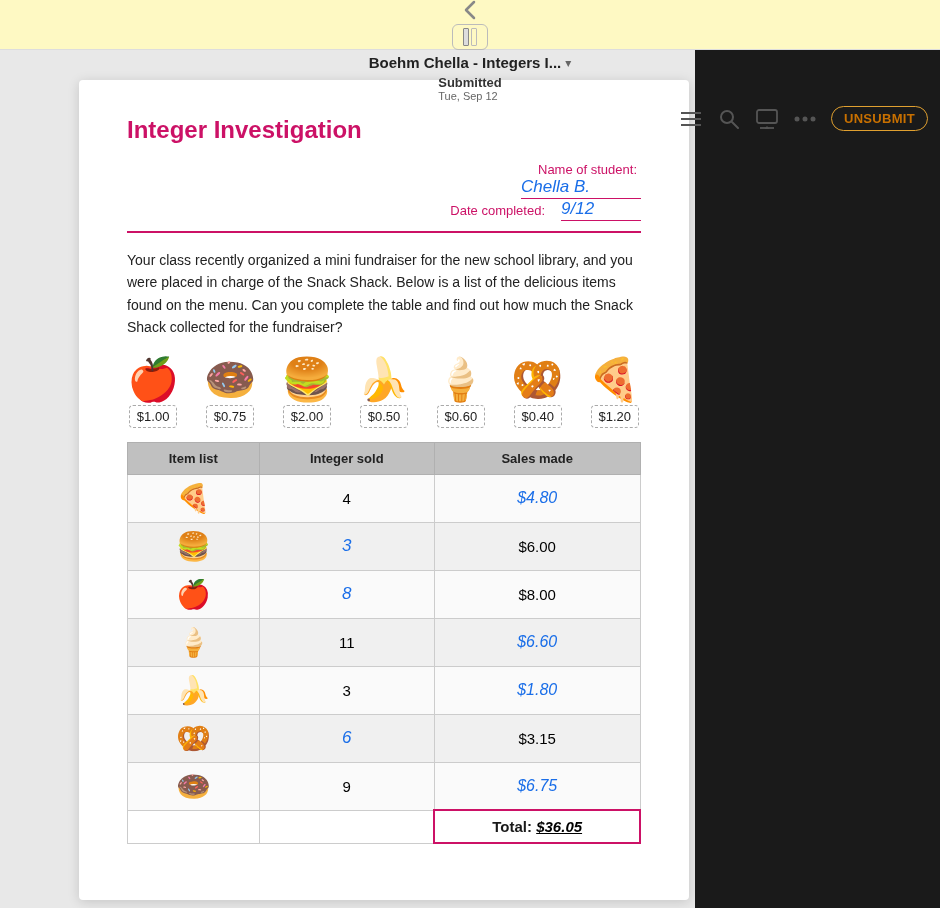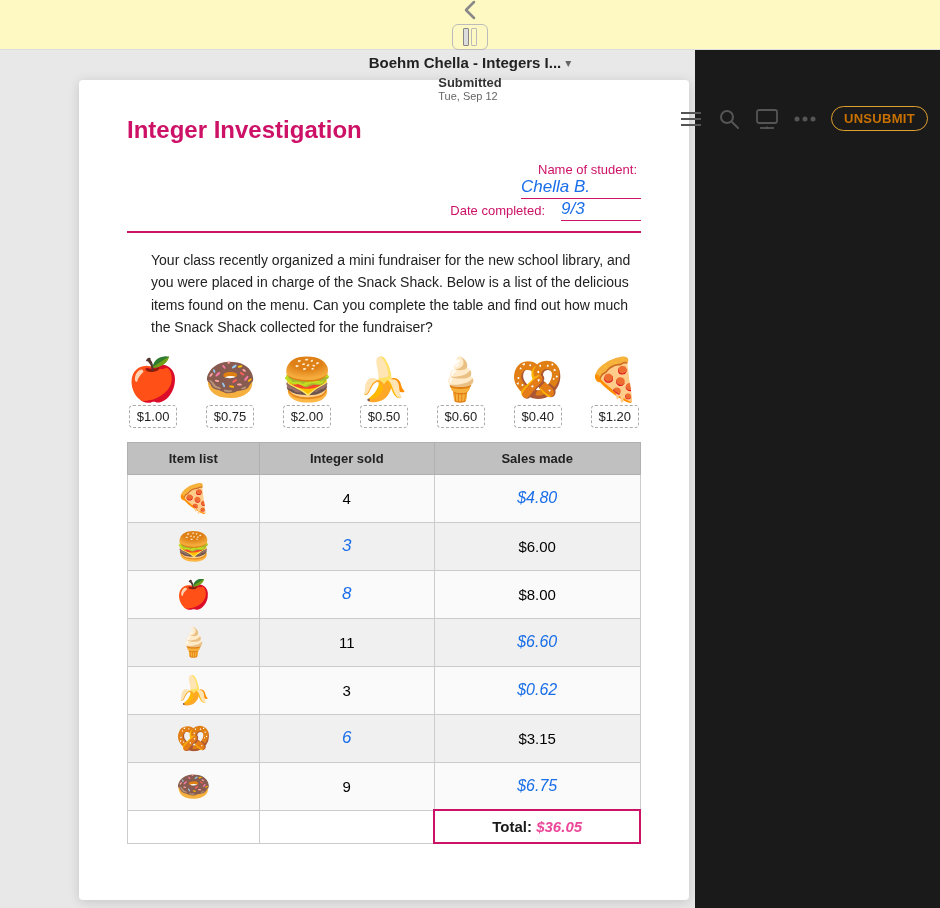--- a/index.html
+++ b/index.html
@@ -369,7 +369,7 @@
       <span class="field-value">Chella B.</span>
       <div class="date-group">
         <span class="field-label">Date completed:</span>
-        <span class="date-value">9/3</span>
+        <span class="date-value">9/12</span>
       </div>
     </div>
 

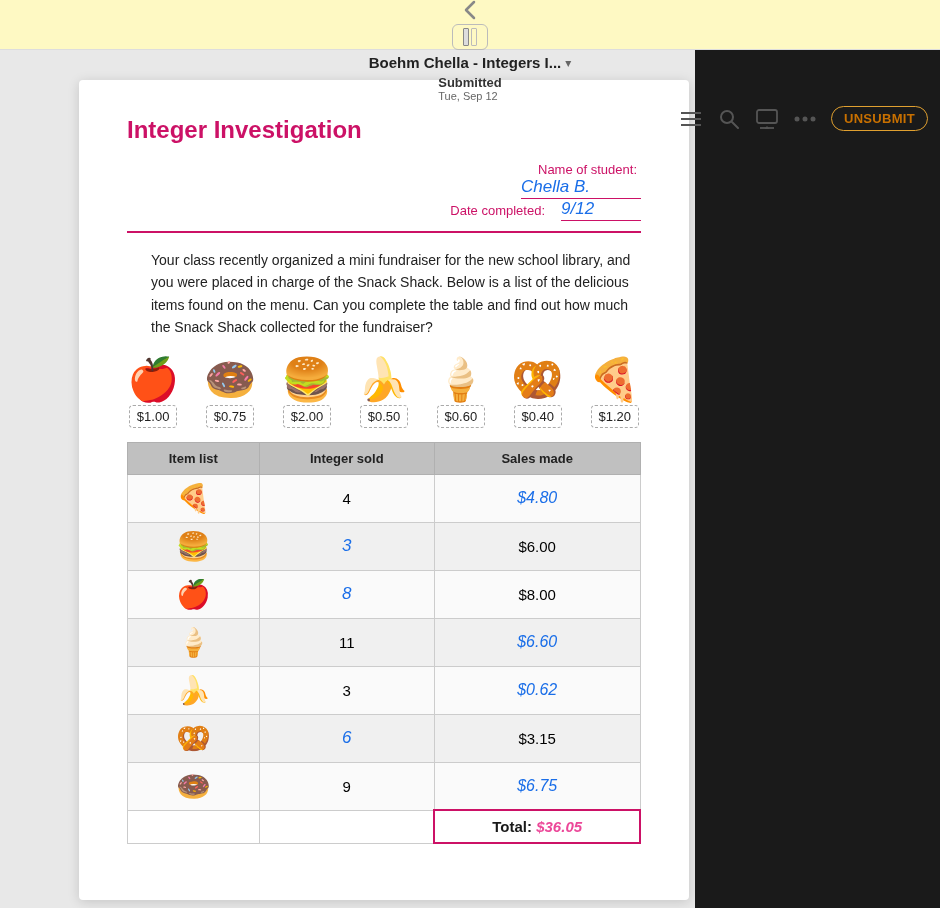--- a/index.html
+++ b/index.html
@@ -207,7 +207,6 @@
       line-height: 1.6;
       color: #222;
       margin-bottom: 20px;
-      margin-left: 24px;
     }
 
     

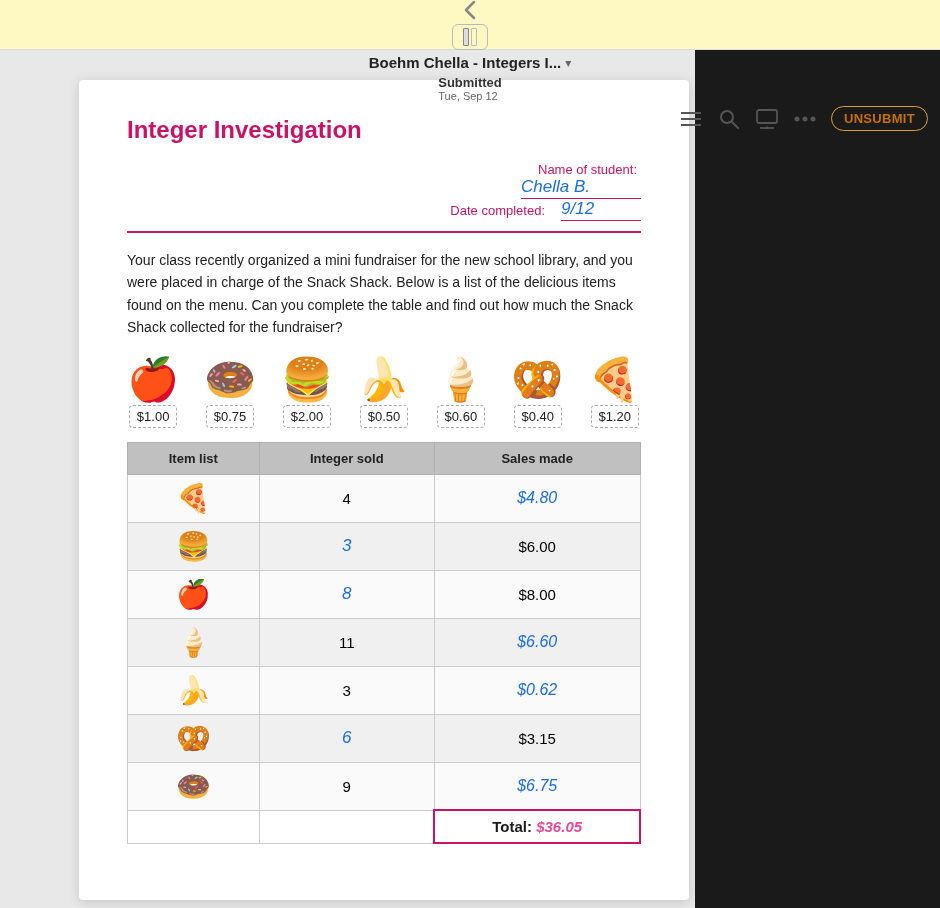--- a/index.html
+++ b/index.html
@@ -451,7 +451,7 @@
         <tr>
           <td><span class="cell-emoji">🍌</span></td>
           <td><span>3</span></td>
-          <td><span class="handwritten-blue">$0.62</span></td>
+          <td><span class="handwritten-blue">$1.80</span></td>
         </tr>
 
         <tr>

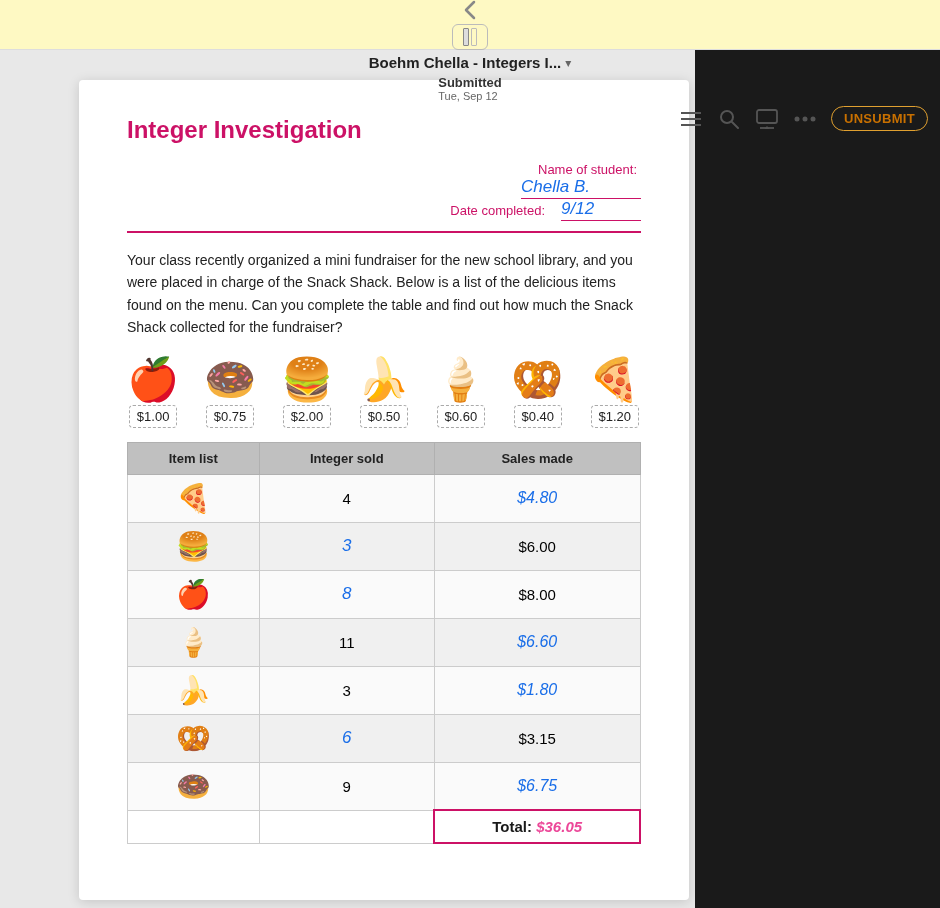--- a/index.html
+++ b/index.html
@@ -296,9 +296,10 @@
     }
 
     .total-value {
-      color: #ec4899;
+      color: #000000;
       font-style: italic;
       font-weight: 700;
+      text-decoration: underline;
     }
   </style>
 </head>

